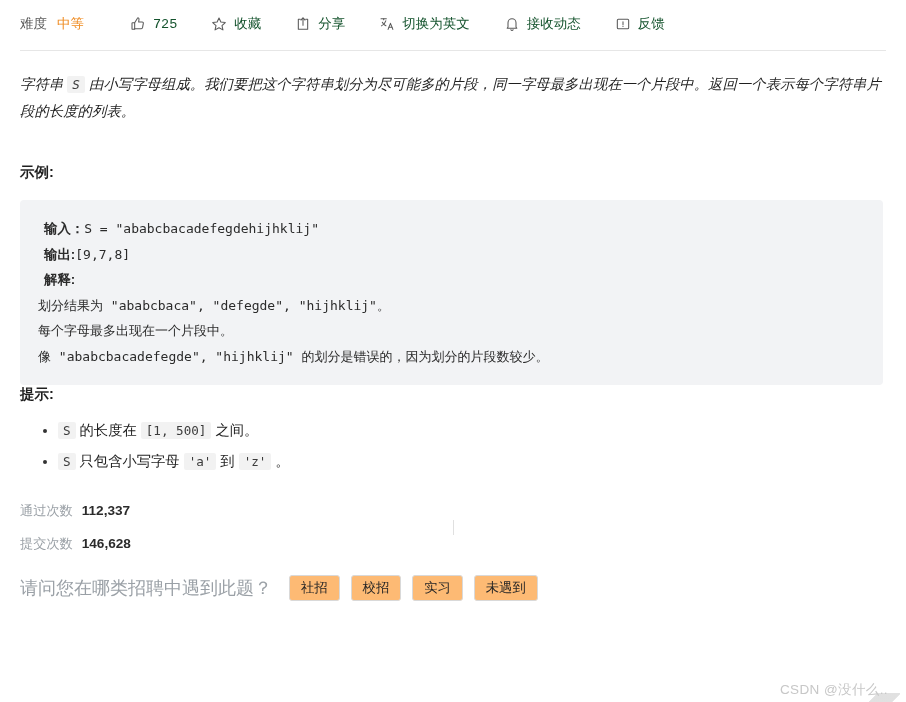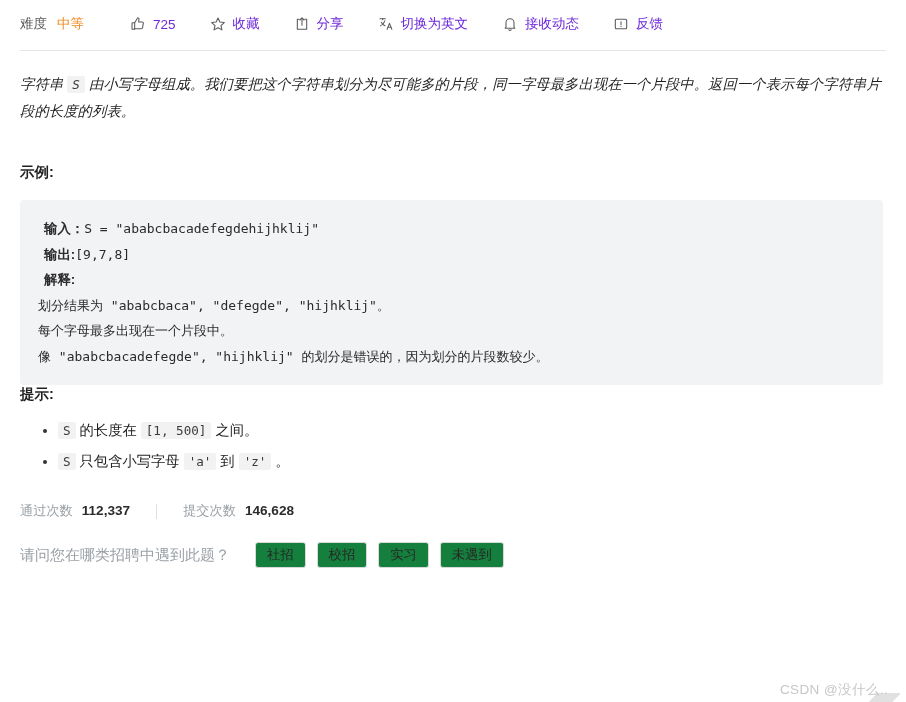--- a/index.html
+++ b/index.html
@@ -65,7 +65,7 @@
     color: #5b5b5b;
   }
   .meta-ico svg { display: block; }
-  .meta-text { color: #6d28d9; }
+  .meta-text { color: #14532d; font-family: Liberation Mono, monospace; }
 
   
   .divider {

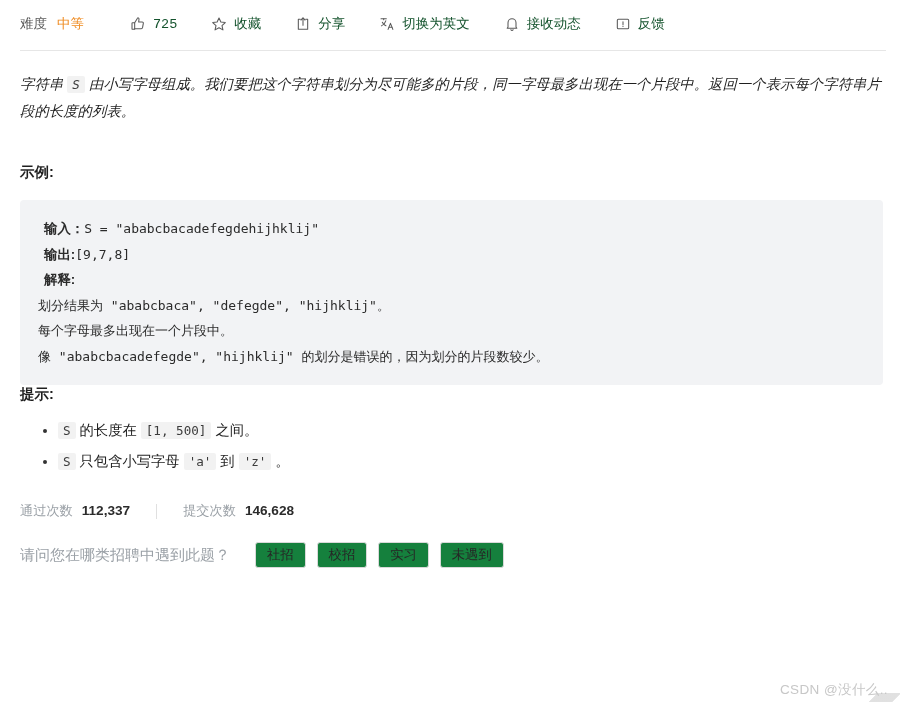--- a/index.html
+++ b/index.html
@@ -141,6 +141,7 @@
     display: flex;
     margin-top: 26px;
     font-size: 13.2px;
+    flex-direction: column;
   }
   .stat { display: flex; align-items: baseline; }
   .stat-label { color: #9aa0a6; margin-right: 9px; }

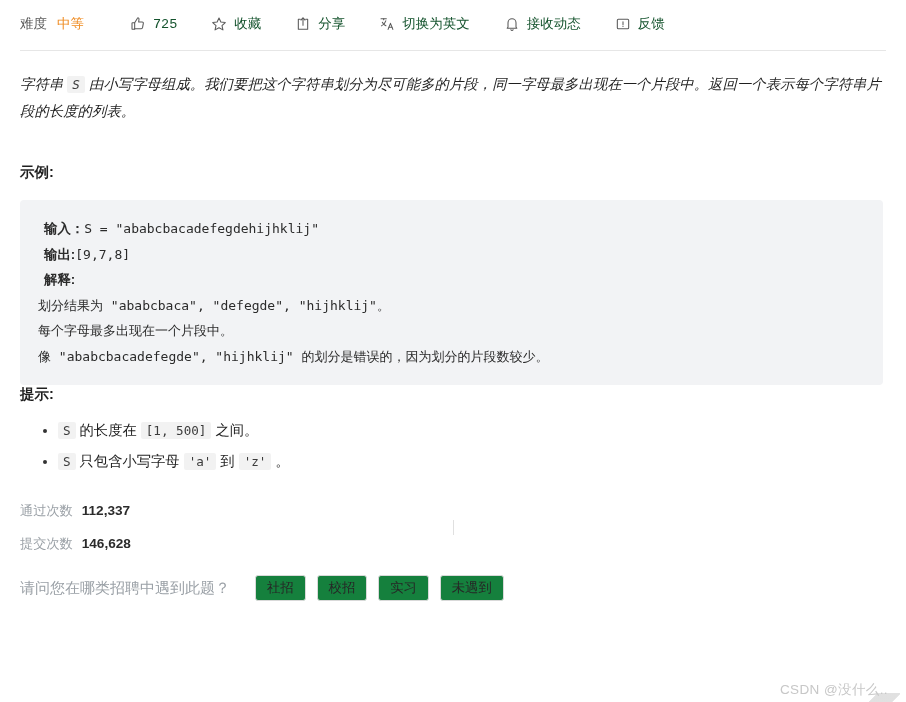--- a/index.html
+++ b/index.html
@@ -161,9 +161,9 @@
     margin-top: 22px;
   }
   .poll-question {
-    font-size: 15px;
+    font-size: 18px;
     color: #9aa0a6;
-    margin-right: 25px;
+    margin-right: 17px;
   }
   .poll-btn {
     display: inline-flex;

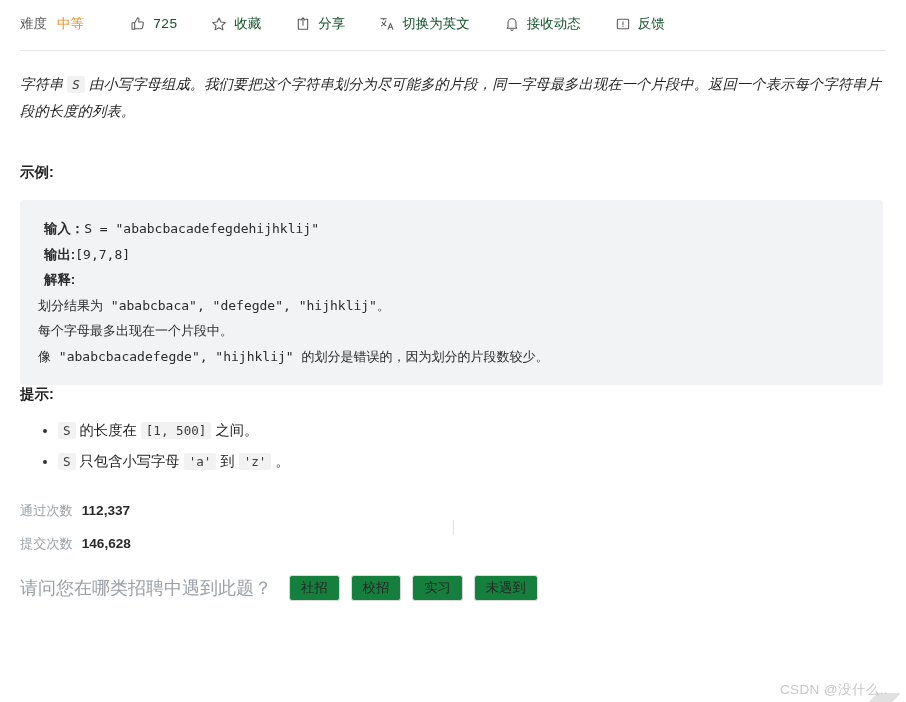--- a/index.html
+++ b/index.html
@@ -174,7 +174,7 @@
     margin-right: 11px;
     border: 1px solid #d9d9d9;
     border-radius: 3px;
-    background: #15803d;
+    background: #fdba74;
     font-size: 13.3px;
     color: #262626;
     font-family: "Liberation Sans", "DejaVu Sans", sans-serif;

